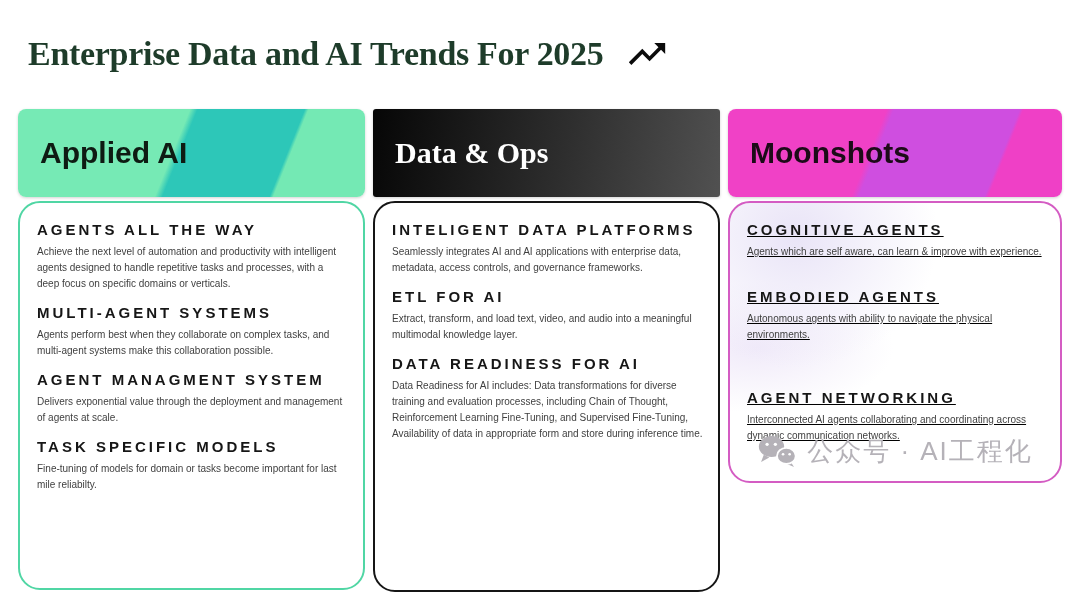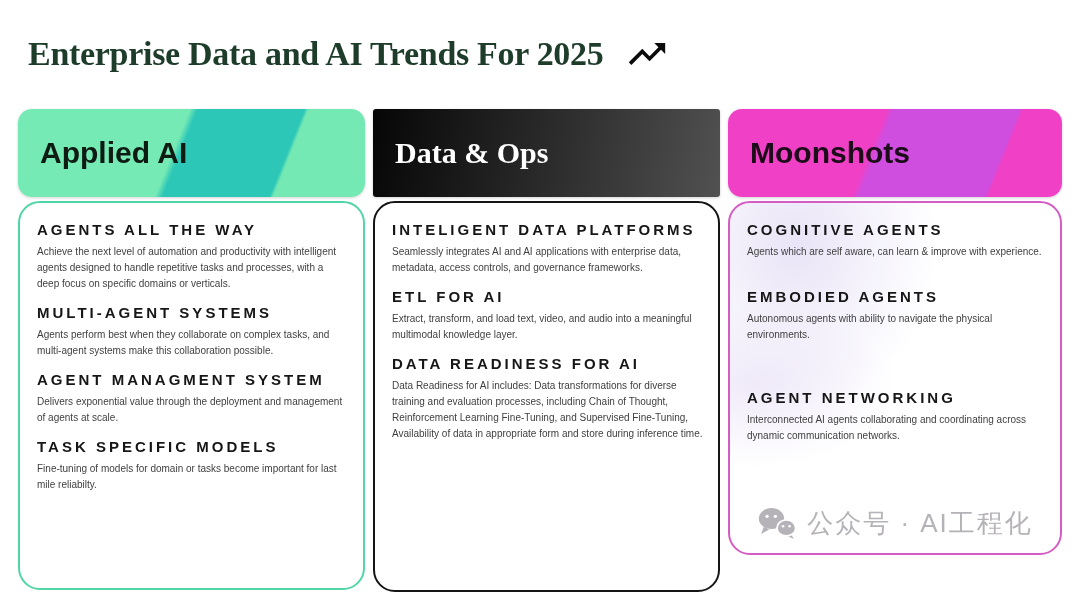--- a/index.html
+++ b/index.html
@@ -20,7 +20,7 @@
   .col-2{left:373px;width:347px;}
   .col-3{left:728px;width:334px;}
   .col-header{
-    height:88px;border-radius:14px;display:flex;align-items:center;
+    height:88px;border-radius:8px;display:flex;align-items:center;
     padding-left:22px;box-sizing:border-box;
     font-size:30px;font-weight:700;
     box-shadow:0 1px 3px rgba(0,0,0,.18);

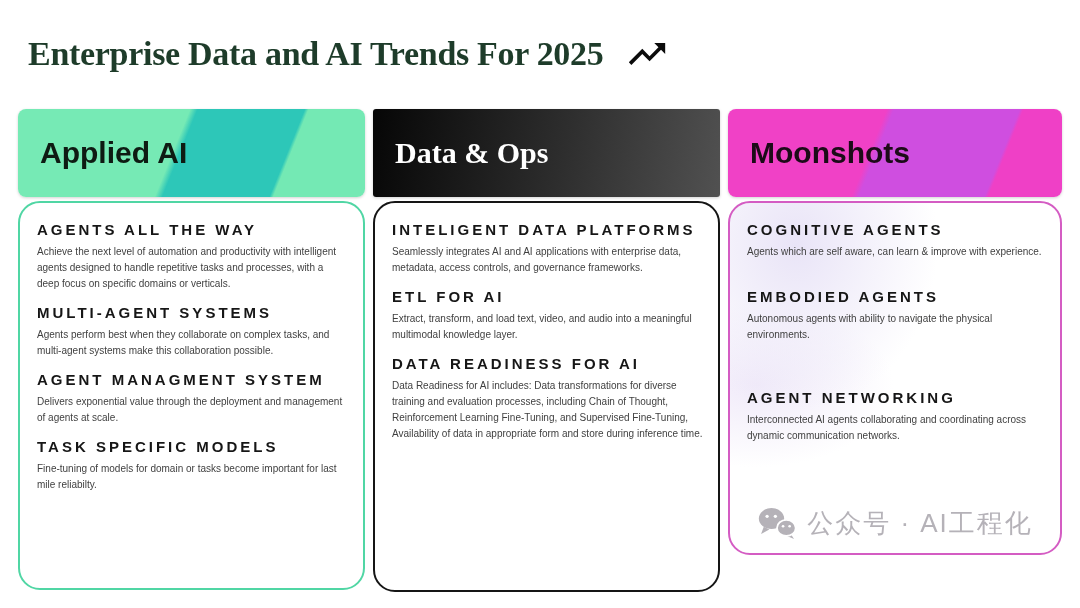--- a/index.html
+++ b/index.html
@@ -50,11 +50,12 @@
   .col-1 .col-body{height:389px;border-color:#50d6a4;}
   .col-2 .col-body{height:391px;border-color:#151515;}
   .col-3 .col-body{
-    height:354px;border-color:#d45cc3;
+    height:282px;border-color:#d45cc3;
     background:
       radial-gradient(ellipse at 20% 12%, #e9e4f7 0%, rgba(255,255,255,0) 38%),
       radial-gradient(ellipse at 8% 52%, #f0eaf9 0%, rgba(255,255,255,0) 32%),
       #ffffff;
+    text-decoration: underline;
   }
   
   .sec{margin-bottom:12px;}

